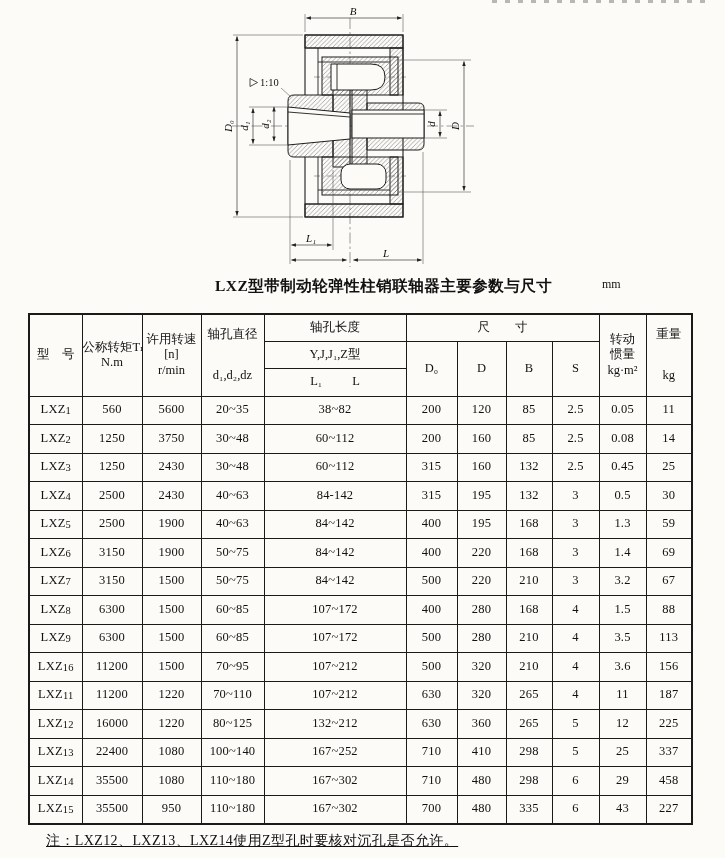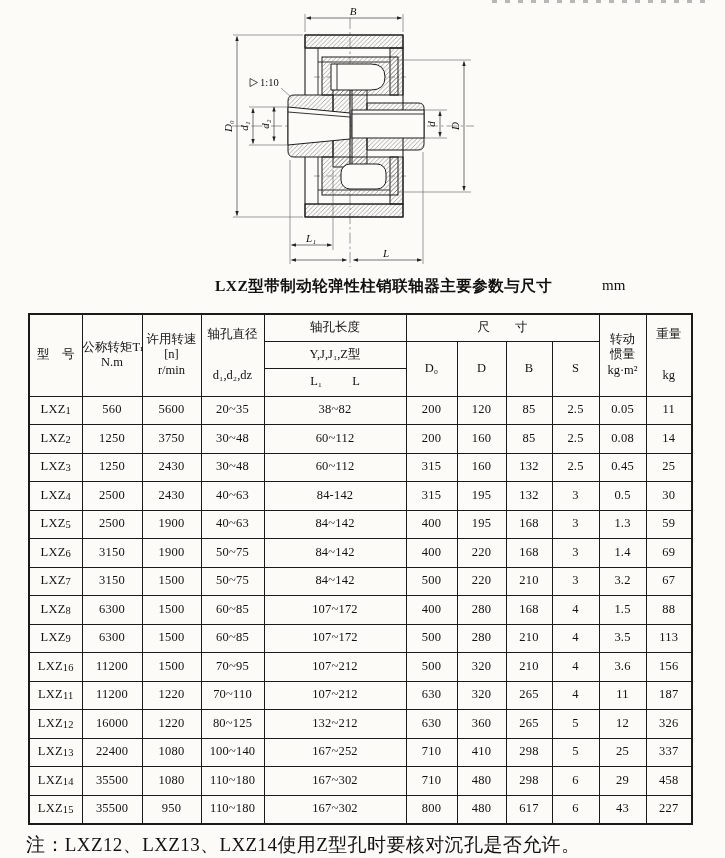--- a/index.html
+++ b/index.html
@@ -27,7 +27,7 @@
 
   .titlerow{position:absolute;top:276px;left:8px;width:725px;height:20px;}
   .title{position:absolute;left:207px;top:0;font-size:15.5px;font-weight:600;letter-spacing:.5px;}
-  .unit{position:absolute;left:594px;top:1px;font-size:15px;}
+  .unit{position:absolute;left:594px;top:1px;font-size:12px;}
 
   table.spec{
     position:absolute;left:28px;top:313px;width:663px;

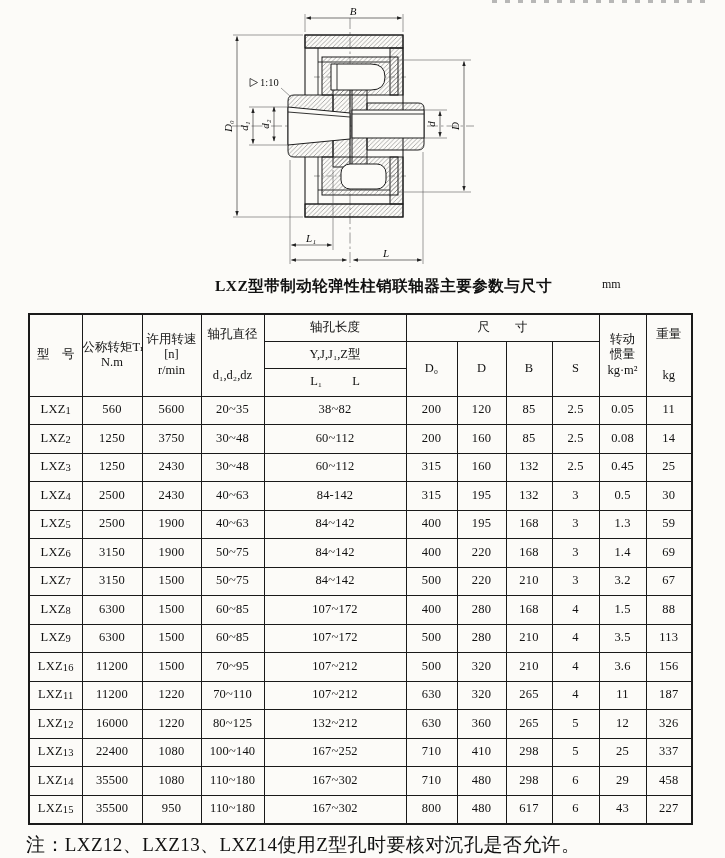--- a/index.html
+++ b/index.html
@@ -375,7 +375,7 @@
         <td>265</td>
         <td>5</td>
         <td>12</td>
-        <td>326</td>
+        <td>225</td>
       </tr>
       <tr>
         <td><span>LXZ</span><span class="mnum">13</span></td>

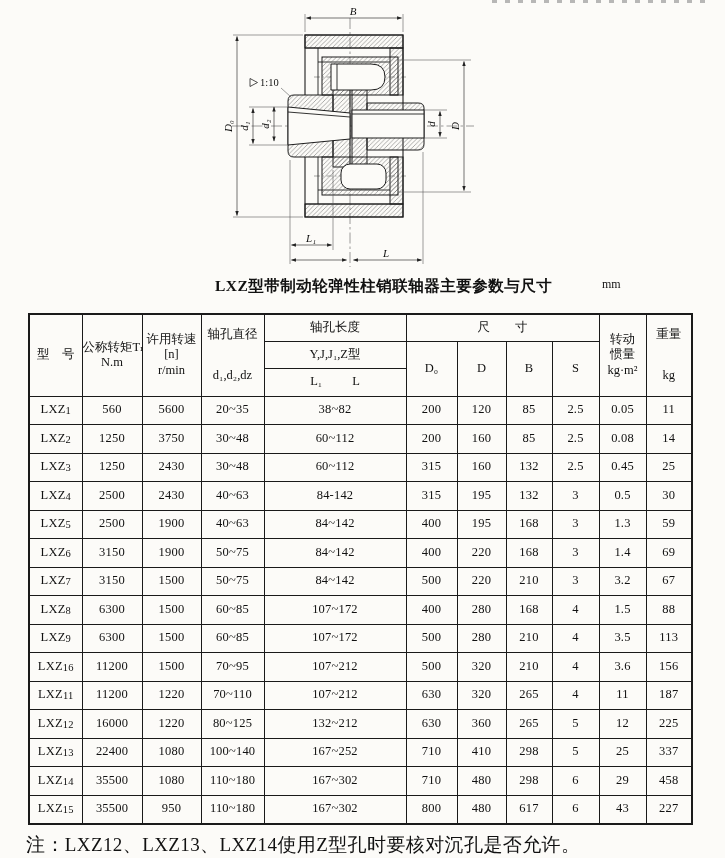--- a/index.html
+++ b/index.html
@@ -409,7 +409,7 @@
         <td>950</td>
         <td>110~180</td>
         <td>167~302</td>
-        <td>800</td>
+        <td>700</td>
         <td>480</td>
         <td>617</td>
         <td>6</td>

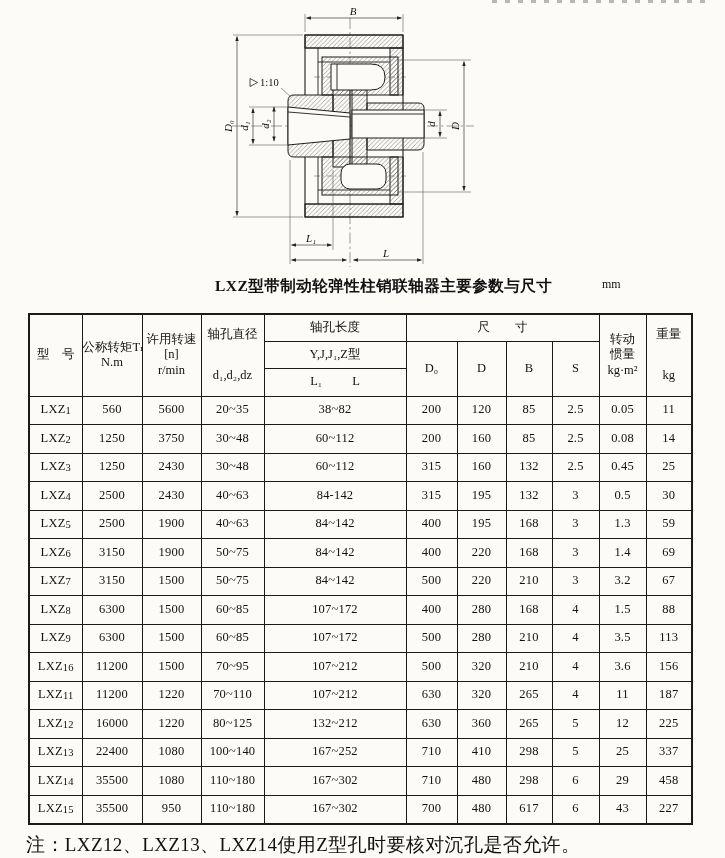--- a/index.html
+++ b/index.html
@@ -411,7 +411,7 @@
         <td>167~302</td>
         <td>700</td>
         <td>480</td>
-        <td>617</td>
+        <td>335</td>
         <td>6</td>
         <td>43</td>
         <td>227</td>

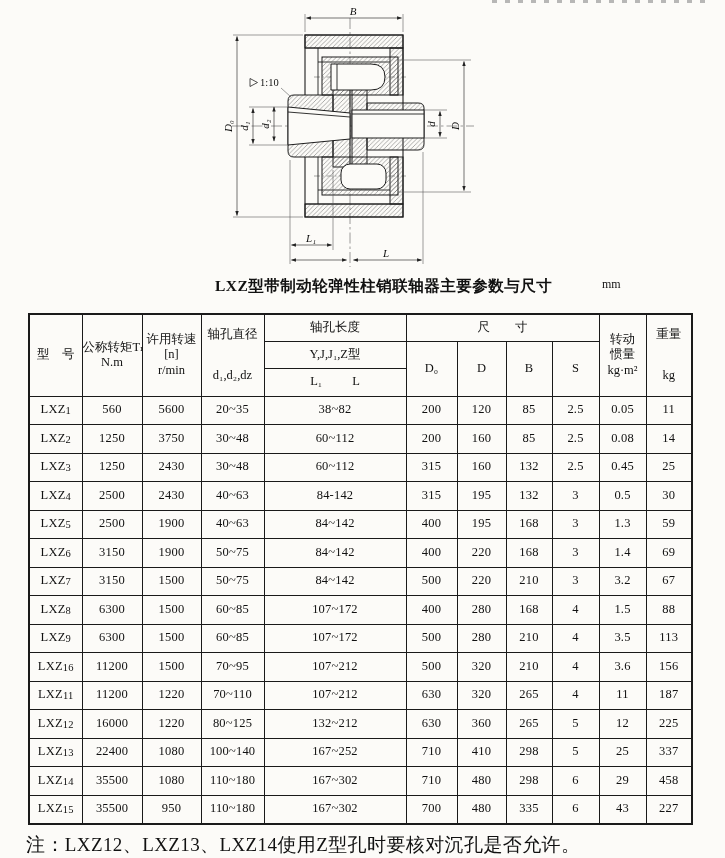--- a/index.html
+++ b/index.html
@@ -44,7 +44,7 @@
   .sp{margin-bottom:25px;}
   .lcell{display:flex;justify-content:center;gap:30px;}
   .mnum{font-size:10.5px;position:relative;top:1px;}
-  .note{position:absolute;left:26px;top:832px;font-size:19px;letter-spacing:.4px;}
+  .note{position:absolute;left:46px;top:832px;font-size:14px;letter-spacing:.4px;text-decoration:underline;}
 </style>
 </head>
 <body>

